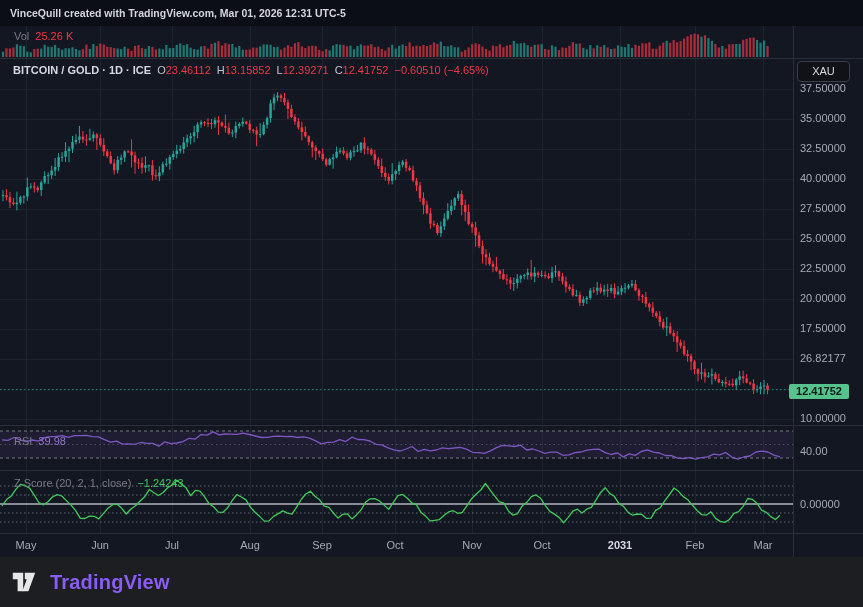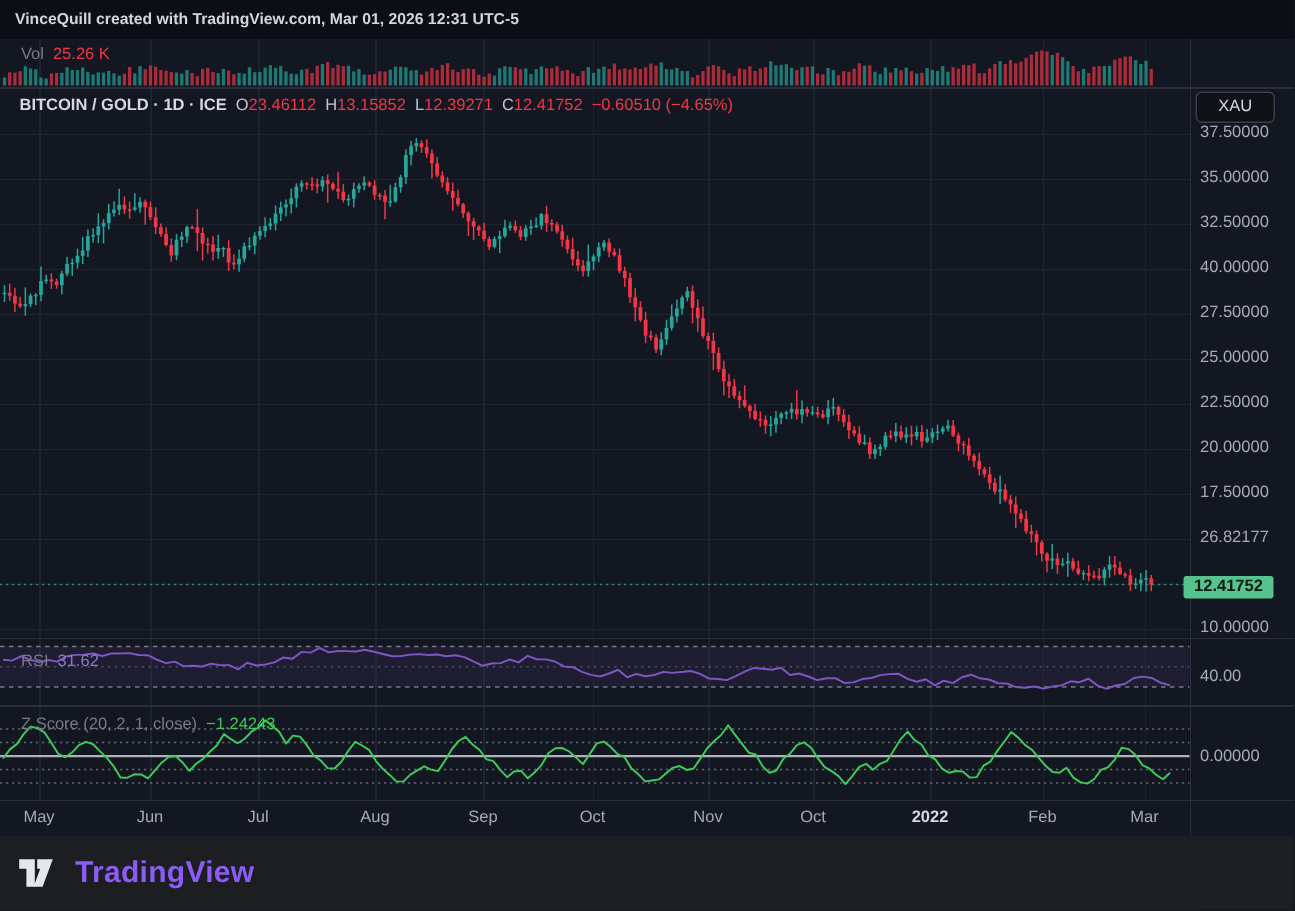--- a/index.html
+++ b/index.html
@@ -754,7 +754,7 @@
   </div>
 
   <div class="row-lbl rsi-row">
-    <span class="rsi-name">RSI</span><span class="rsi-val">31.62</span>
+    <span class="rsi-name">RSI</span><span class="rsi-val">39.98</span>
   </div>
 
   <div class="row-lbl z-row">

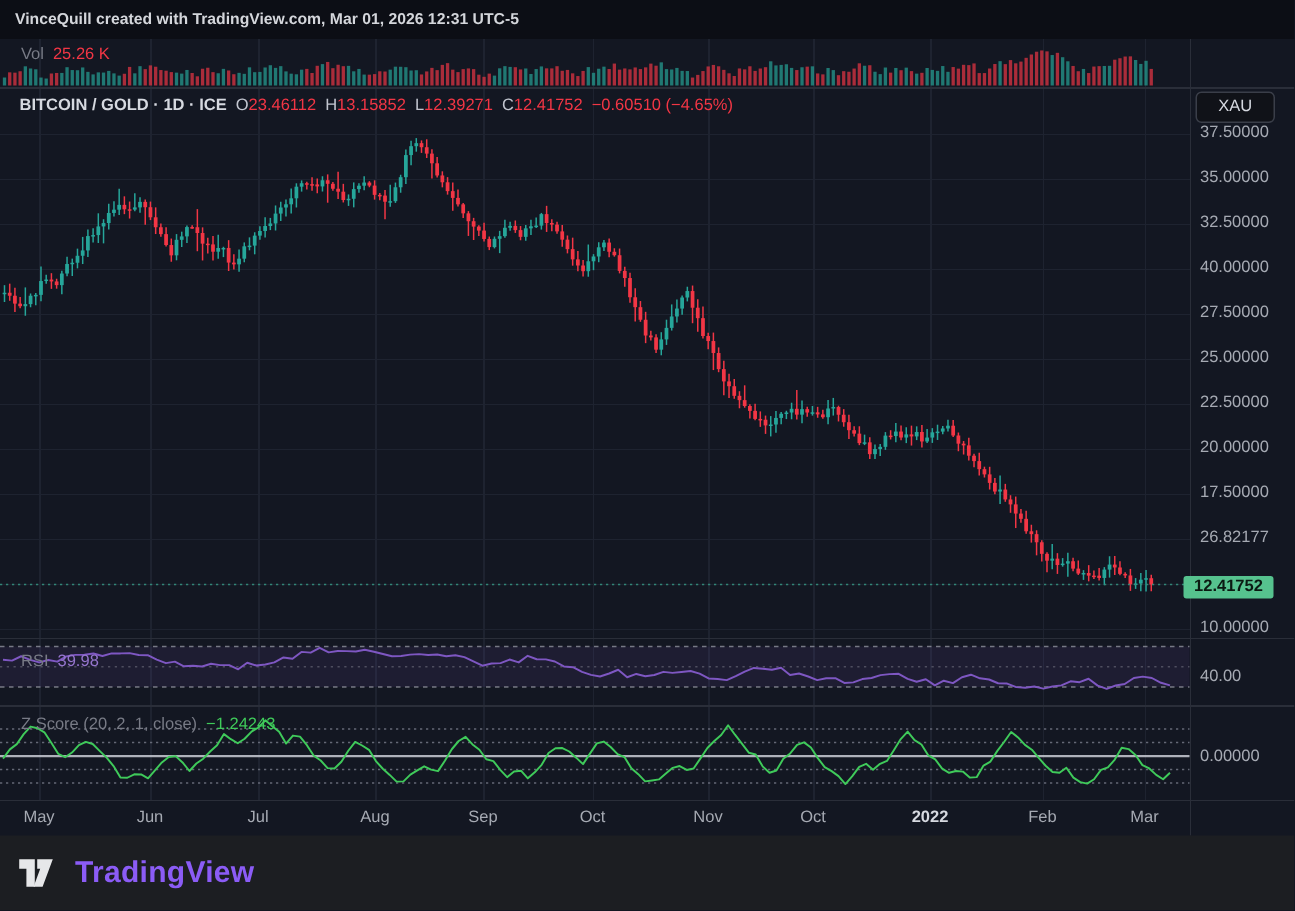--- a/index.html
+++ b/index.html
@@ -787,7 +787,7 @@
       <span class="xtick" style="left: 395px; text-align: right;">Oct</span>
       <span class="xtick" style="left: 472px;">Nov</span>
       <span class="xtick" style="left: 542px;">Oct</span>
-      <span class="xtick major" style="left: 620px;">2022</span>
+      <span class="xtick major" style="left: 620px;">2031</span>
       <span class="xtick" style="left: 695px;">Feb</span>
       <span class="xtick" style="left: 763px;">Mar</span>
     </div>

